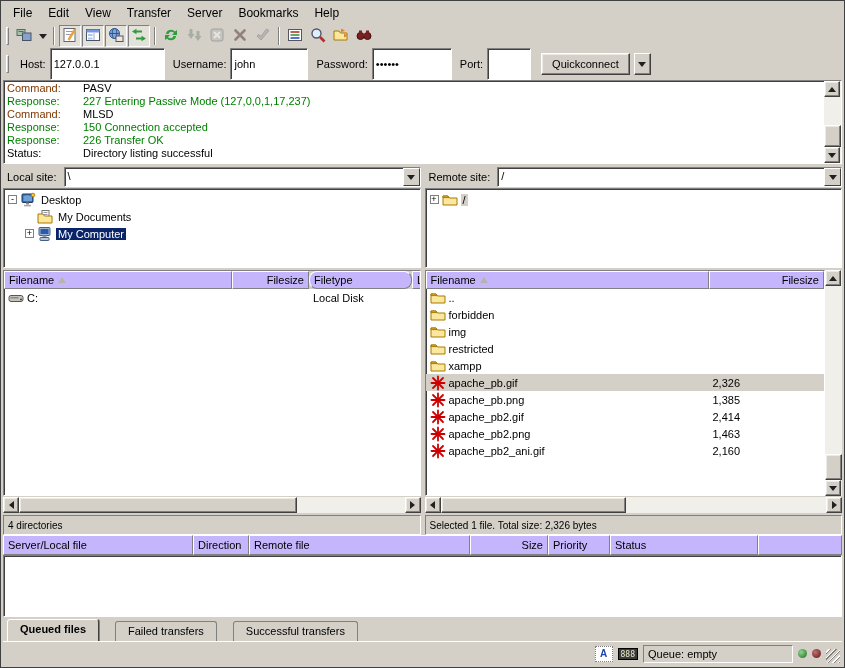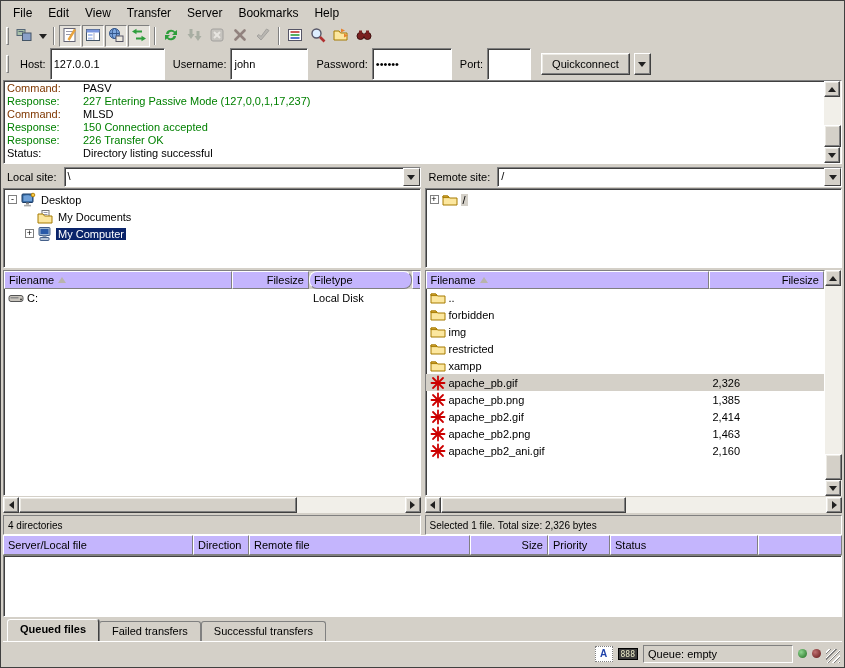--- a/index.html
+++ b/index.html
@@ -104,7 +104,7 @@
   .queue-body{flex:1;background:#fff;border:1px solid;border-color:#808080 #fff #fff #808080;
     box-shadow:inset 1px 1px 0 #404040;}
   
-  .tabsbar{height:24px;flex:0 0 24px;display:flex;align-items:flex-end;padding-left:4px;gap:0;}
+  .tabsbar{height:24px;flex:0 0 24px;display:flex;align-items:flex-end;padding-left:4px;gap:16px;}
   .tab{font-size:11px;padding:3px 12px 4px 12px;background:#D4D0C8;
     border:1px solid #808080;border-bottom:none;border-radius:3px 3px 0 0;position:relative;top:0;}
   .tab.active{font-weight:bold;border-color:#fff #404040 transparent #fff;

